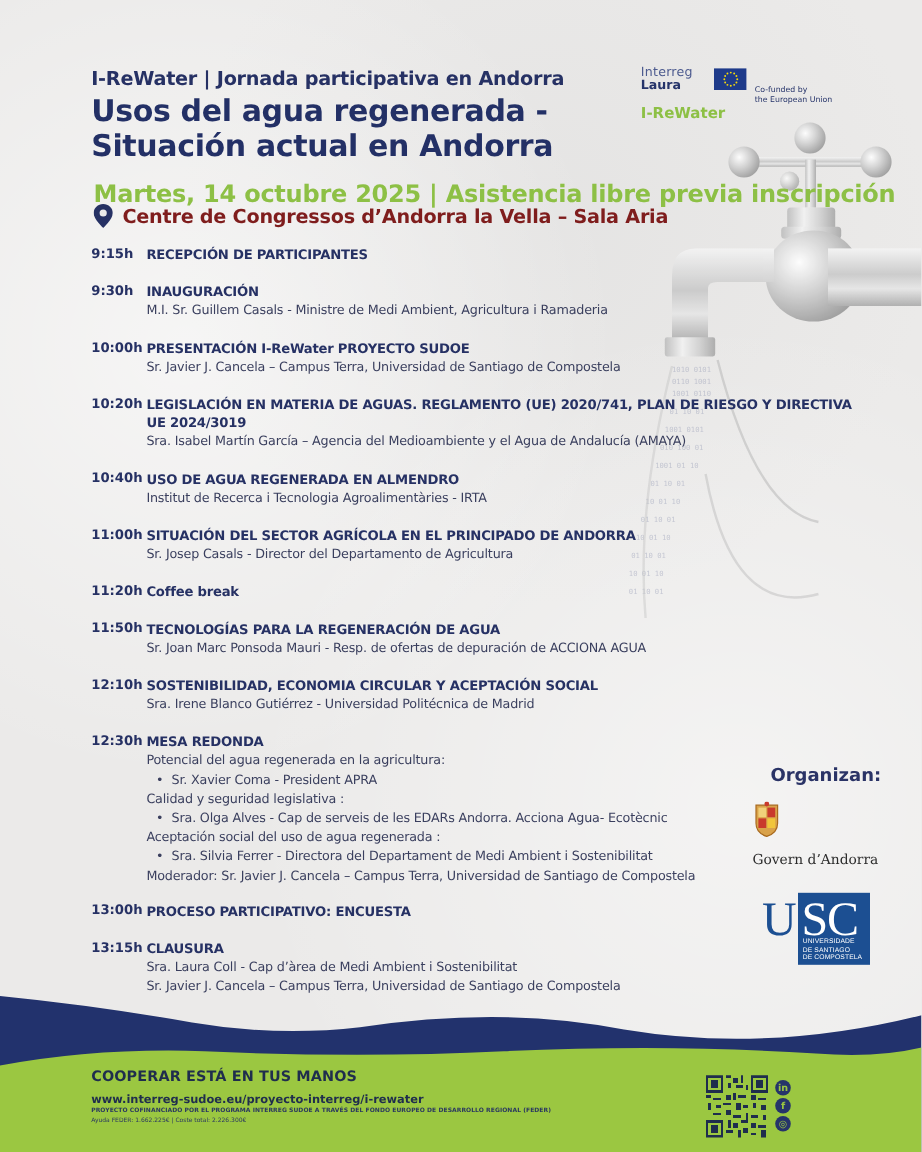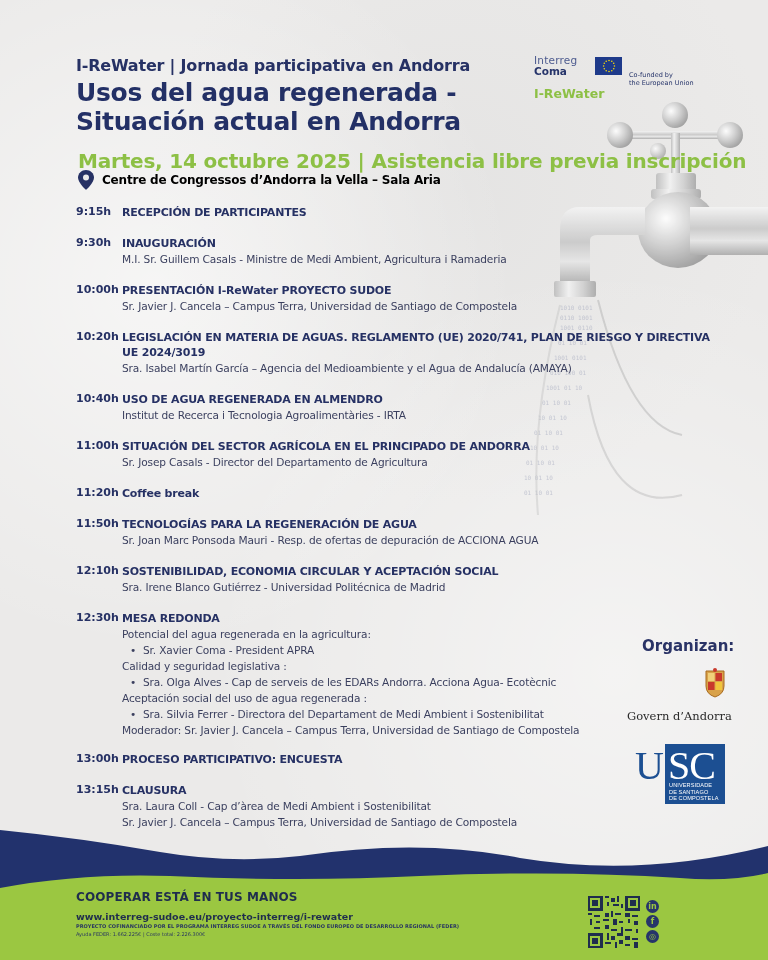--- a/index.html
+++ b/index.html
@@ -187,7 +187,7 @@
 <div class="logos">
   <div class="interreg">
     <div class="top">Interreg</div>
-    <div>Coma</div>
+    <div>Laura</div>
   </div>
   <div class="eu-flag">
     <svg width="14" height="14" viewBox="0 0 14 14">

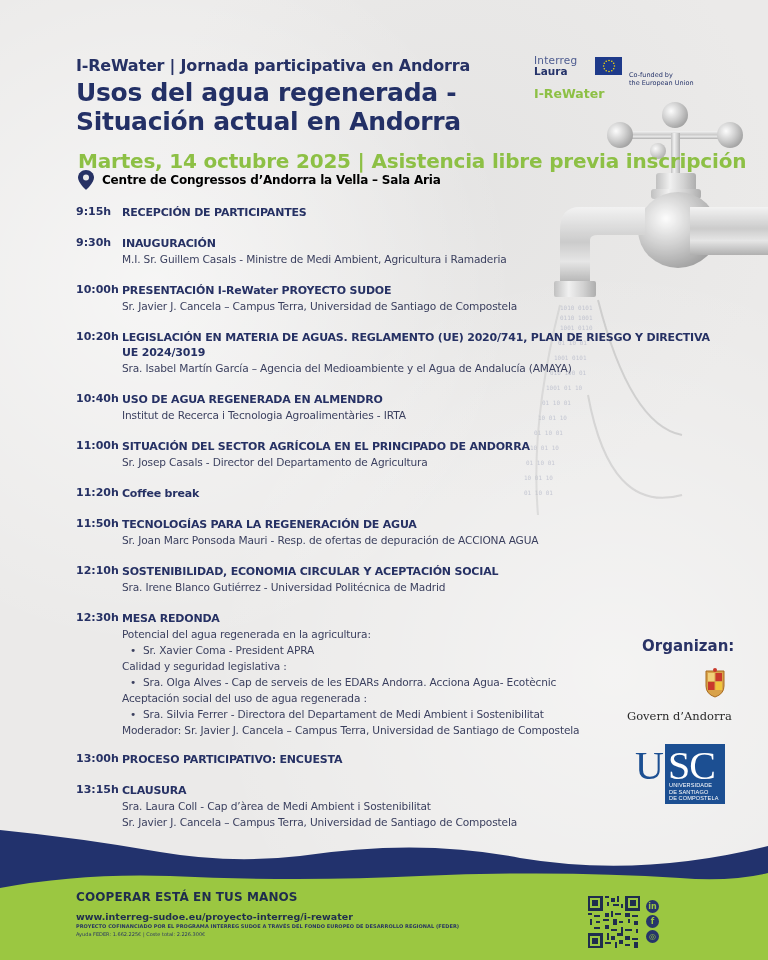--- a/index.html
+++ b/index.html
@@ -40,7 +40,7 @@
   .venue-line {
     position: absolute; left: 78px; top: 170px; display: flex; align-items: center; gap: 8px;
     font-family: "DejaVu Sans", sans-serif; font-weight: bold;
-    font-size: 12px; color: #000000; letter-spacing: -0.2px; white-space: nowrap;
+    font-size: 16px; color: #7f1d1d; letter-spacing: -0.2px; white-space: nowrap;
   }
   .pin { width: 16px; height: 20px; }
 

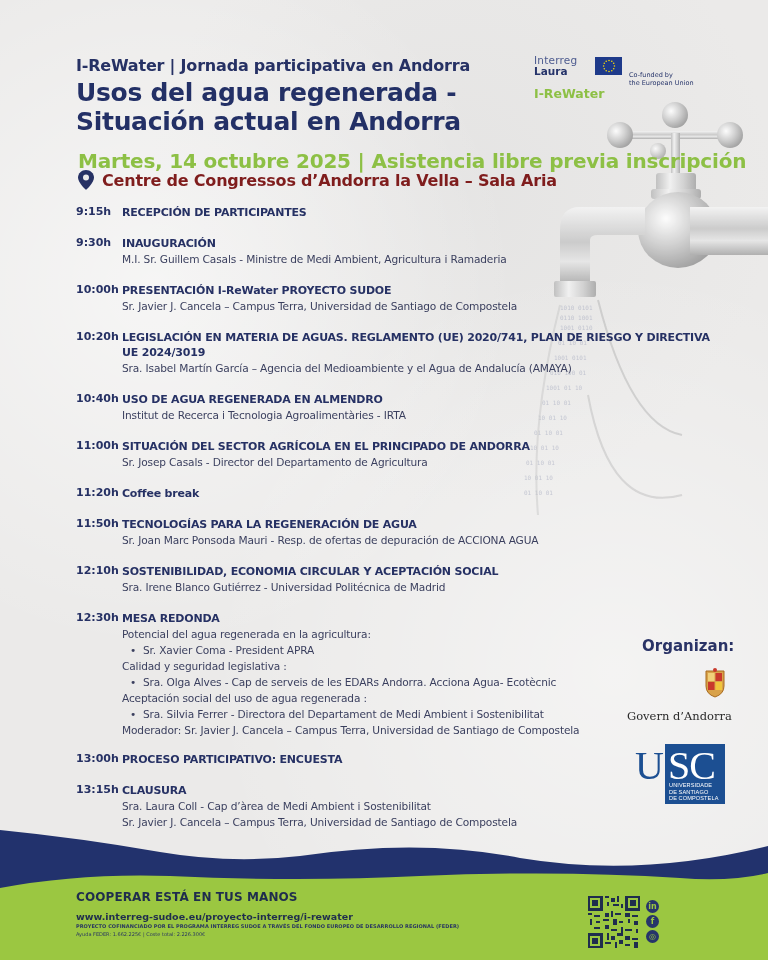--- a/index.html
+++ b/index.html
@@ -76,7 +76,7 @@
     position: absolute; left: 642px; top: 637px;
     font-family: "DejaVu Sans", sans-serif; font-weight: bold; font-size: 15px; color: #2a3366;
   }
-  .govern { position: absolute; left: 627px; top: 668px; width: 100px; text-align: right; }
+  .govern { position: absolute; left: 627px; top: 668px; width: 100px; text-align: left; }
   .coat { width: 24px; height: 30px; margin: 0 auto; }
   .govern-name { margin-top: 7px; font-family: "DejaVu Serif", serif; font-size: 11.5px; color: #2b2b2b; white-space: nowrap; }
   .usc { position: absolute; left: 635px; top: 744px; width: 90px; height: 60px; }

